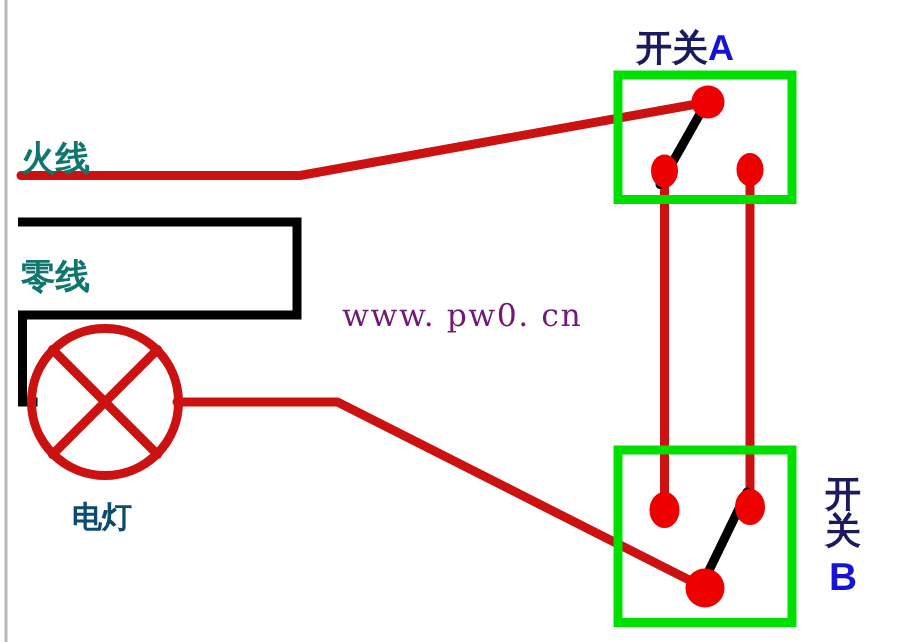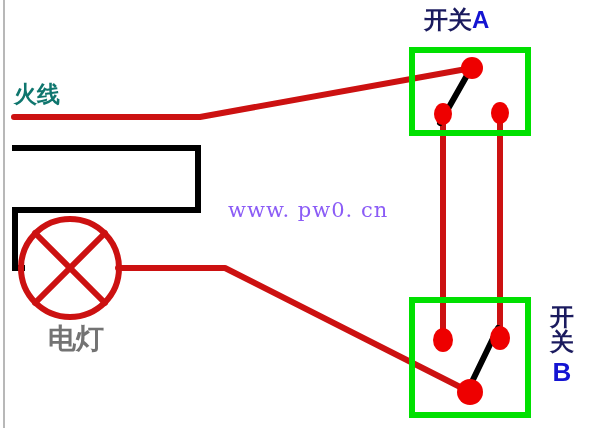--- a/index.html
+++ b/index.html
@@ -29,6 +29,7 @@
     position: absolute;
     white-space: nowrap;
     line-height: 1;
+    margin-top: 12px;
   }
   .lbl-wire {
     font-family: "DejaVu Sans", sans-serif;

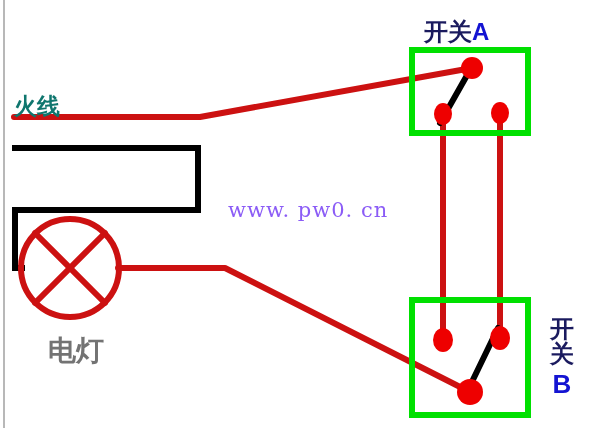--- a/index.html
+++ b/index.html
@@ -141,6 +141,7 @@
 
   <div class="lbl lbl-wire" style="left:14px; top:83px;">火线</div>
 
+  <div class="lbl lbl-wire" style="left:14px; top:162px;">零线</div>
 
   <div class="lbl lbl-lamp" style="left:48px; top:325px;">电灯</div>
 

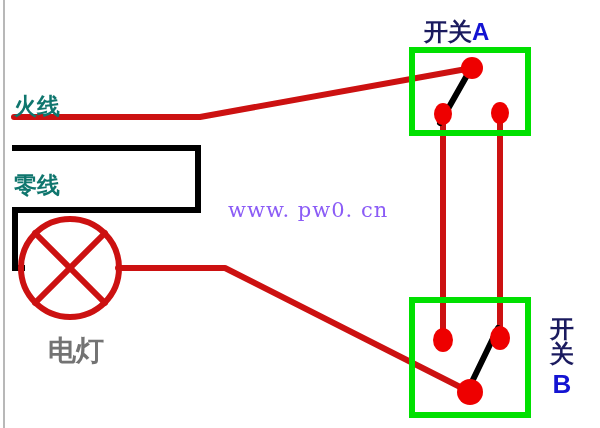--- a/index.html
+++ b/index.html
@@ -74,7 +74,7 @@
     position: absolute;
     font-family: "DejaVu Serif", serif;
     font-size: 21px;
-    color: #8b5cf6;
+    color: #701a75;
     letter-spacing: 1px;
     white-space: nowrap;
   }

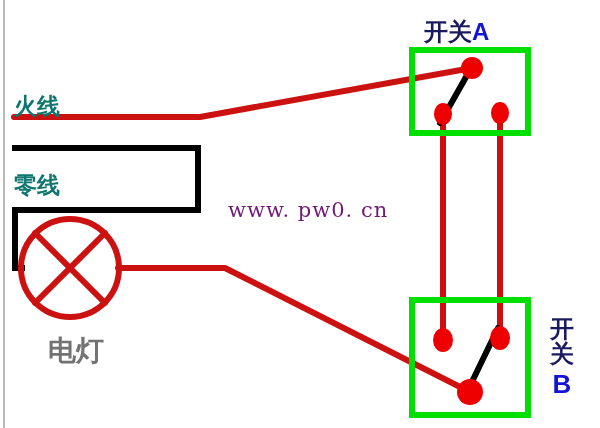--- a/index.html
+++ b/index.html
@@ -38,10 +38,10 @@
     color: #0f766e;
   }
   .lbl-lamp {
-    font-family: Liberation Sans, sans-serif;
-    font-size: 28px;
+    font-family: Liberation Mono, monospace;
+    font-size: 20px;
     font-weight: bold;
-    color: #737373;
+    color: #0c4a6e;
   }
   .lbl-switch {
     font-family: "DejaVu Sans", sans-serif;

